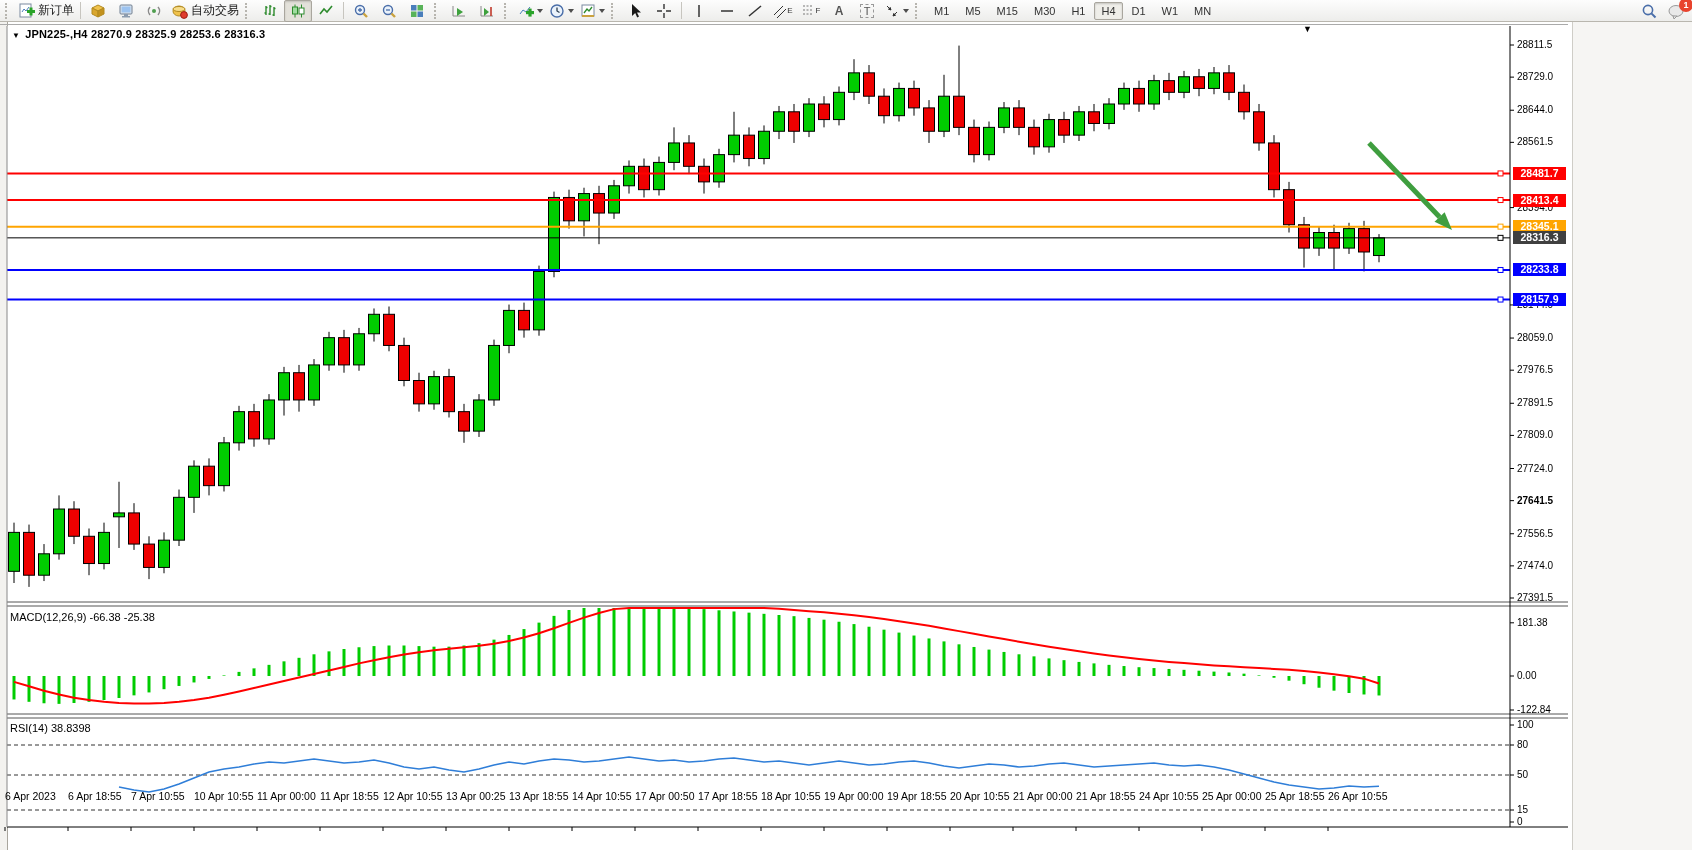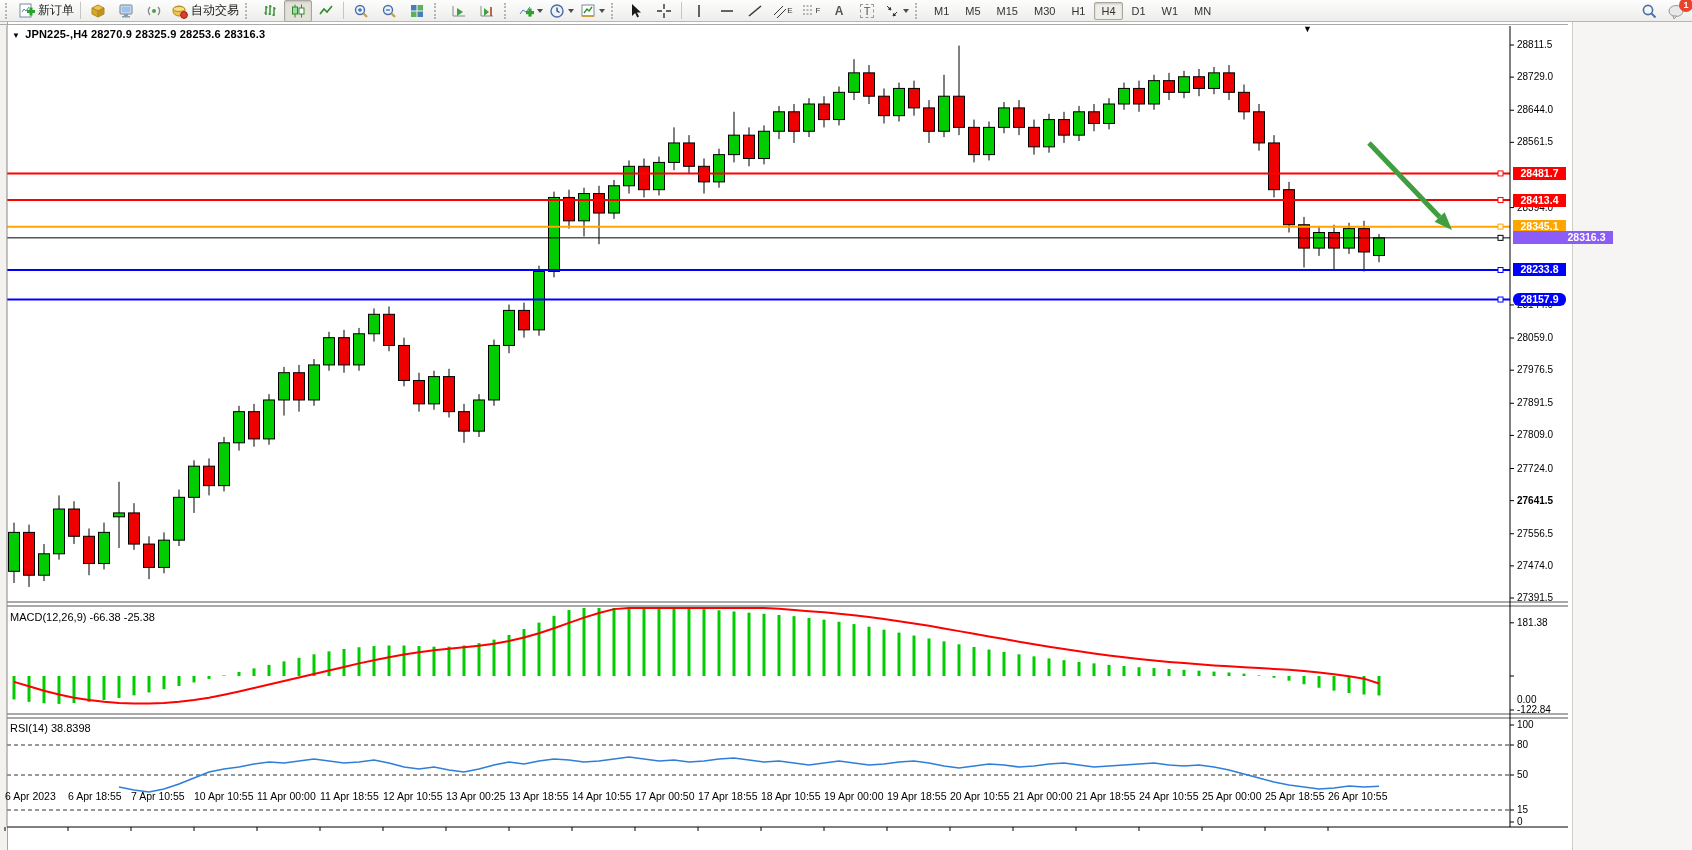--- a/index.html
+++ b/index.html
@@ -691,7 +691,7 @@
         <div class="hline-label" style="top: 144.936px; background: rgb(255, 0, 0);">28481.7</div>
         <div class="hline-label" style="top: 171.535px; background: rgb(255, 0, 0);">28413.4</div>
         <div class="hline-label" style="top: 198.133px; background: rgb(255, 165, 0);">28345.1</div>
-        <div class="hline-label" style="top: 209.349px; background: #8b5cf6; padding-left: 47px;">28316.3</div>
+        <div class="hline-label" style="top: 209.349px; background: #404040;">28316.3</div>
         <div class="hline-label" style="top: 241.478px; background: rgb(0, 0, 255);">28233.8</div>
         <div class="hline-label" style="top: 271.036px; background: rgb(0, 0, 255); border-radius: 6px;">28157.9</div>
         <div class="tick-label" style="left: 1517px; top: 594.801px;">181.38</div>

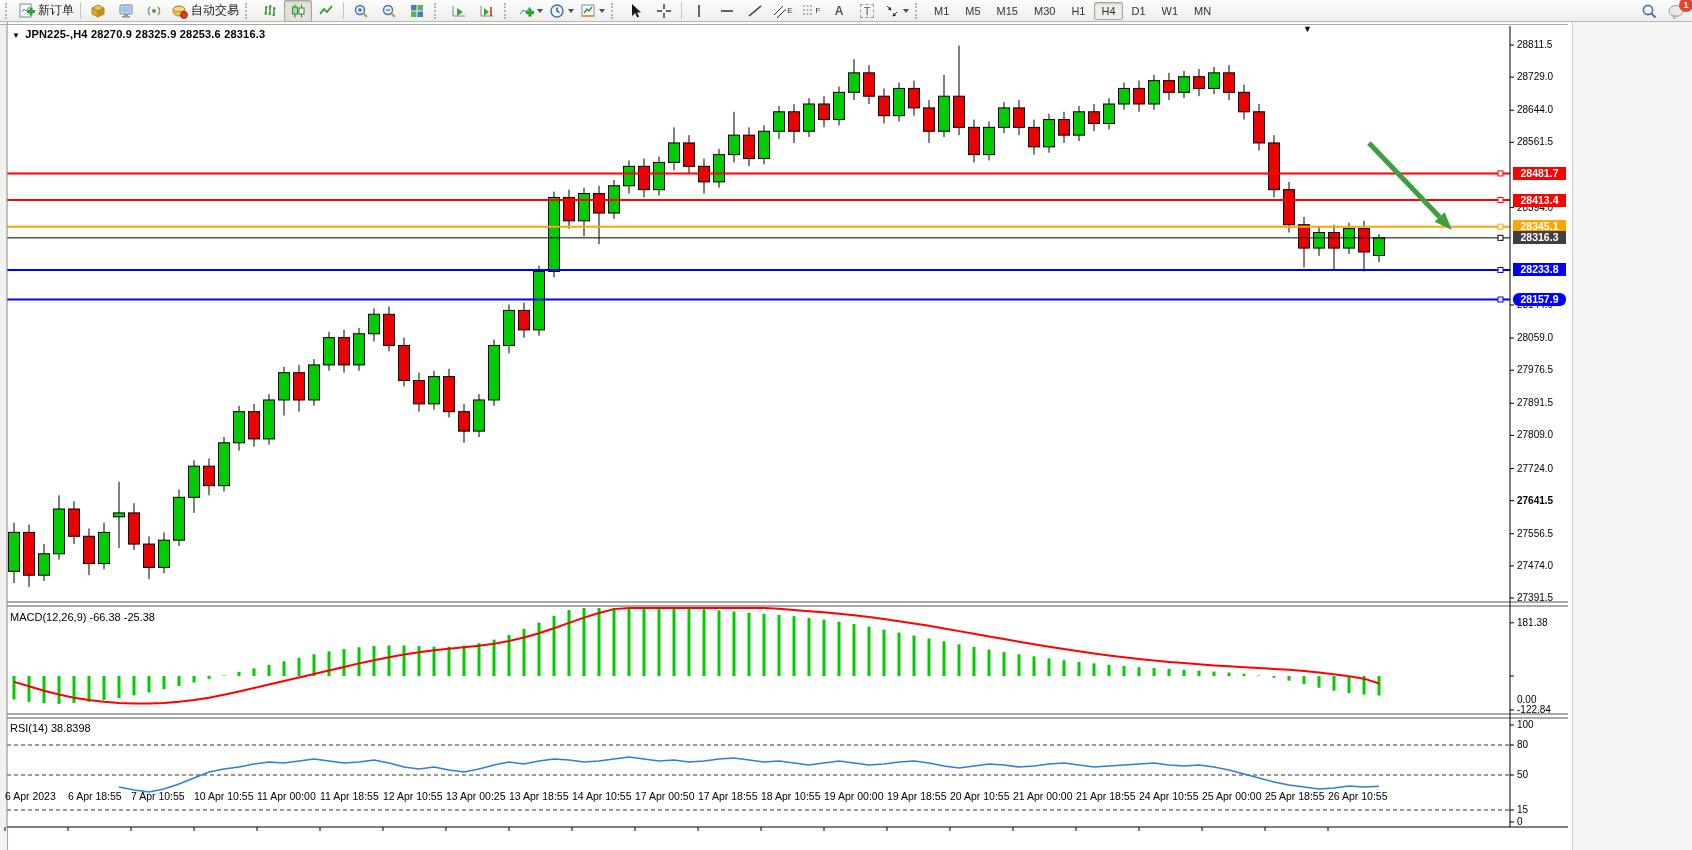--- a/index.html
+++ b/index.html
@@ -693,7 +693,7 @@
         <div class="hline-label" style="top: 198.133px; background: rgb(255, 165, 0);">28345.1</div>
         <div class="hline-label" style="top: 209.349px; background: #404040;">28316.3</div>
         <div class="hline-label" style="top: 241.478px; background: rgb(0, 0, 255);">28233.8</div>
-        <div class="hline-label" style="top: 271.036px; background: rgb(0, 0, 255); border-radius: 6px;">28157.9</div>
+        <div class="hline-label" style="top: 271.036px; background: rgb(0, 0, 255);">28157.9</div>
         <div class="tick-label" style="left: 1517px; top: 594.801px;">181.38</div>
         <div class="tick-label" style="left: 1517px; top: 648px; margin-top: 24px;">0.00</div>
         <div class="tick-label" style="left: 1517px; top: 682px;">-122.84</div>

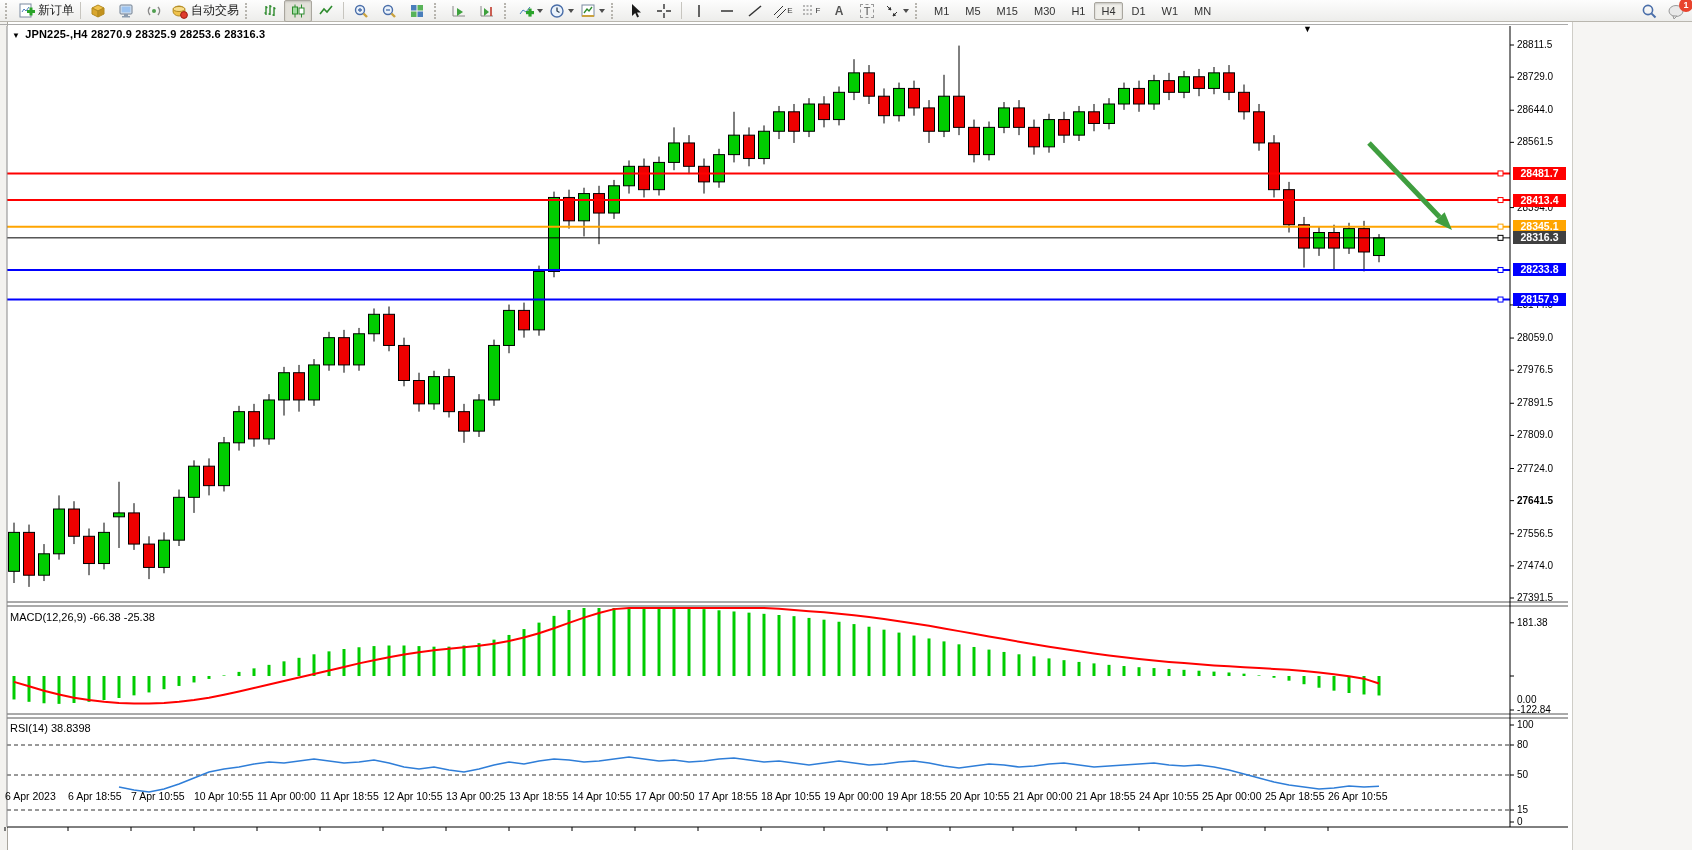--- a/index.html
+++ b/index.html
@@ -695,7 +695,7 @@
         <div class="hline-label" style="top: 241.478px; background: rgb(0, 0, 255);">28233.8</div>
         <div class="hline-label" style="top: 271.036px; background: rgb(0, 0, 255);">28157.9</div>
         <div class="tick-label" style="left: 1517px; top: 594.801px;">181.38</div>
-        <div class="tick-label" style="left: 1517px; top: 648px; margin-top: 24px;">0.00</div>
+        <div class="tick-label" style="left: 1517px; top: 648px;">0.00</div>
         <div class="tick-label" style="left: 1517px; top: 682px;">-122.84</div>
         <div class="tick-label" style="left: 1517px; top: 697px;">100</div>
         <div class="tick-label" style="left: 1517px; top: 717px;">80</div>

